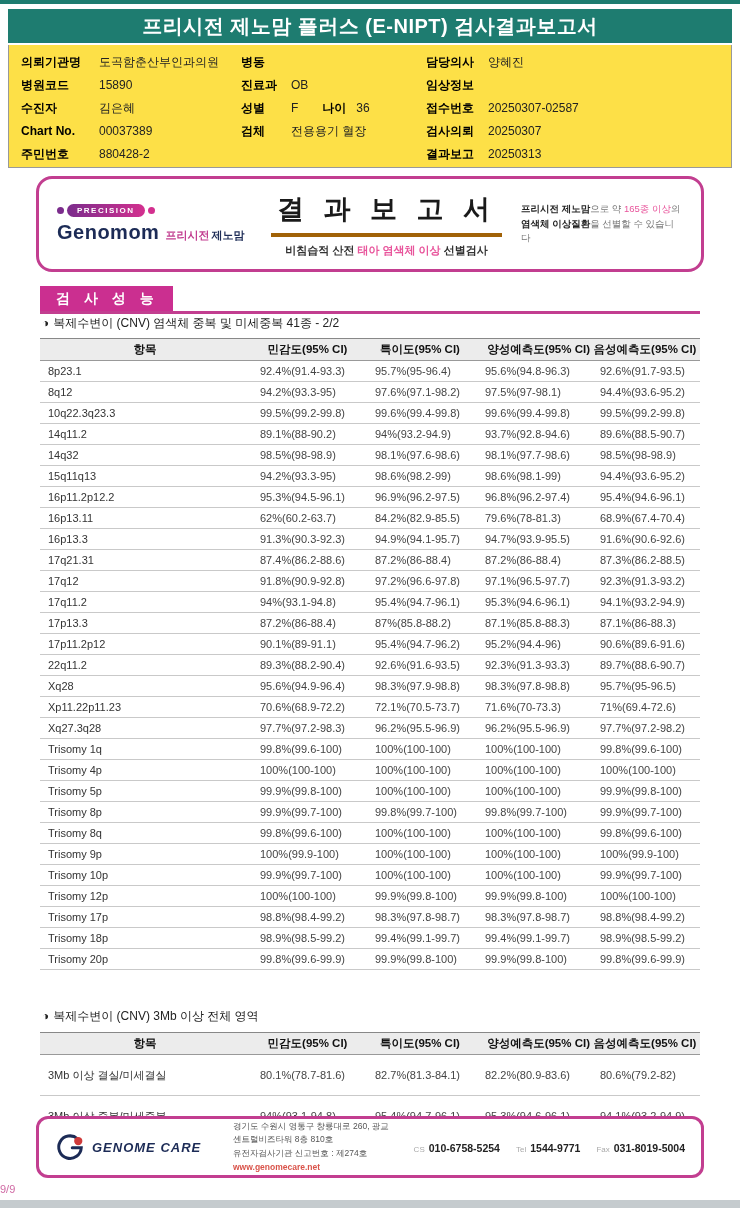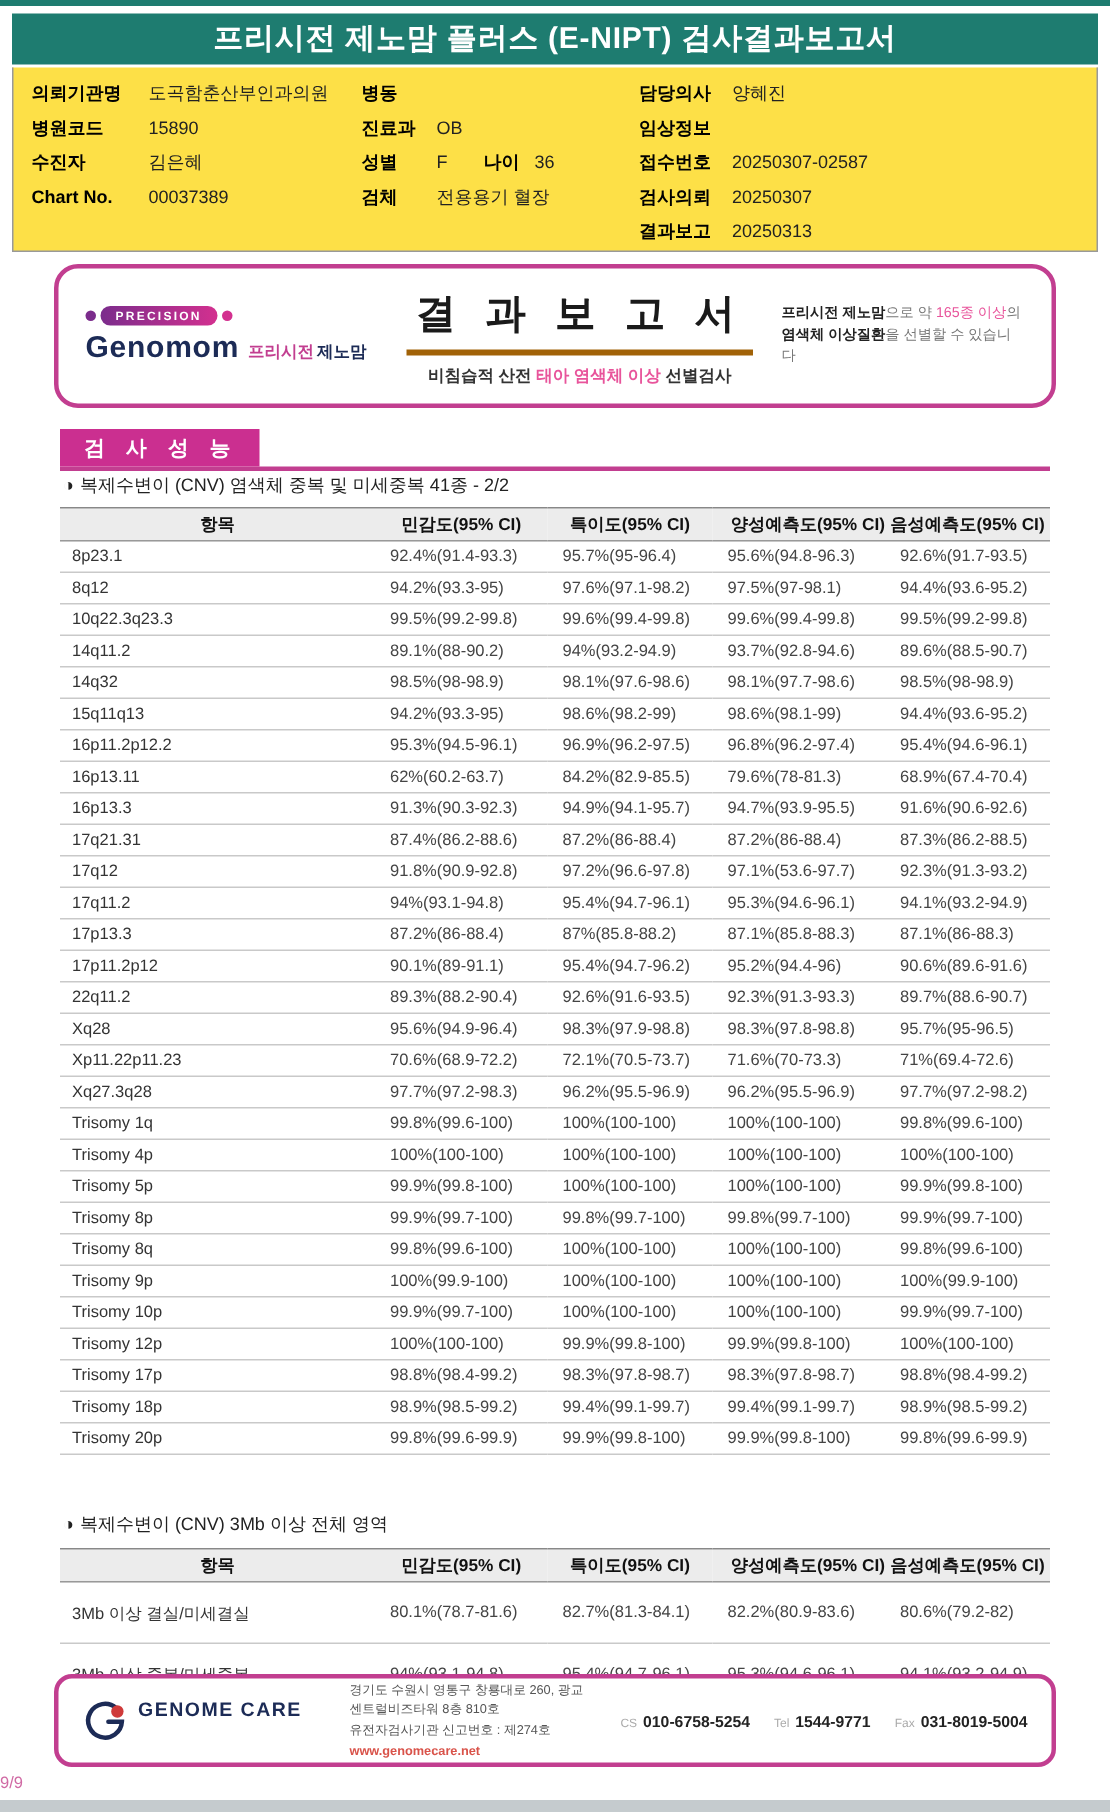--- a/index.html
+++ b/index.html
@@ -112,6 +112,7 @@
         <div class="info-row"><span class="info-pair"><span class="info-label">병원코드</span><span class="info-value">15890</span></span></div>
         <div class="info-row"><span class="info-pair"><span class="info-label">수진자</span><span class="info-value">김은혜</span></span></div>
         <div class="info-row"><span class="info-pair"><span class="info-label">Chart No.</span><span class="info-value">00037389</span></span></div>
+        <div class="info-row"><span class="info-pair"><span class="info-label">주민번호</span><span class="info-value">880428-2</span></span></div>
       </div>
     <div class="info-col col-b">
         <div class="info-row"><span class="info-pair"><span class="info-label">병동</span><span class="info-value"></span></span></div>

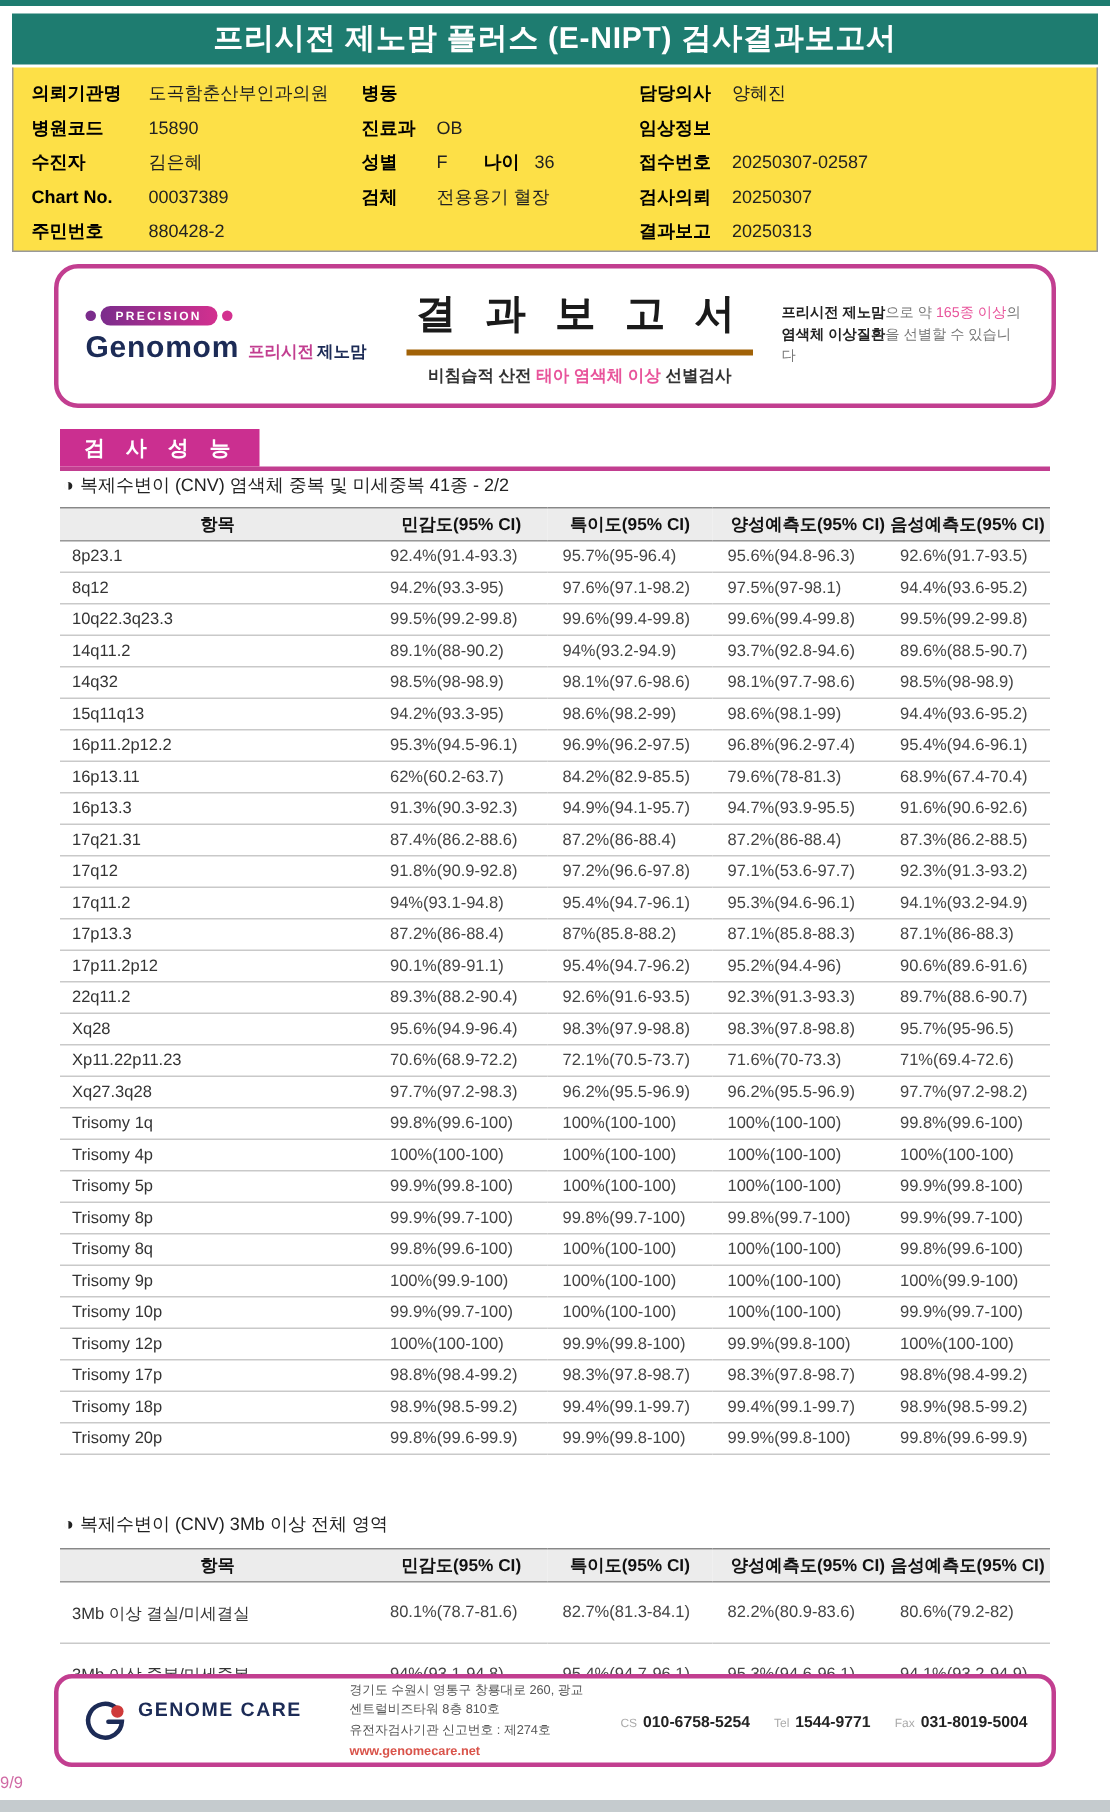--- a/index.html
+++ b/index.html
@@ -246,7 +246,7 @@
           <td>17q12</td>
           <td>91.8%(90.9-92.8)</td>
           <td>97.2%(96.6-97.8)</td>
-          <td>97.1%(53.6-97.7)</td>
+          <td>97.1%(96.5-97.7)</td>
           <td>92.3%(91.3-93.2)</td>
         </tr>
         <tr>

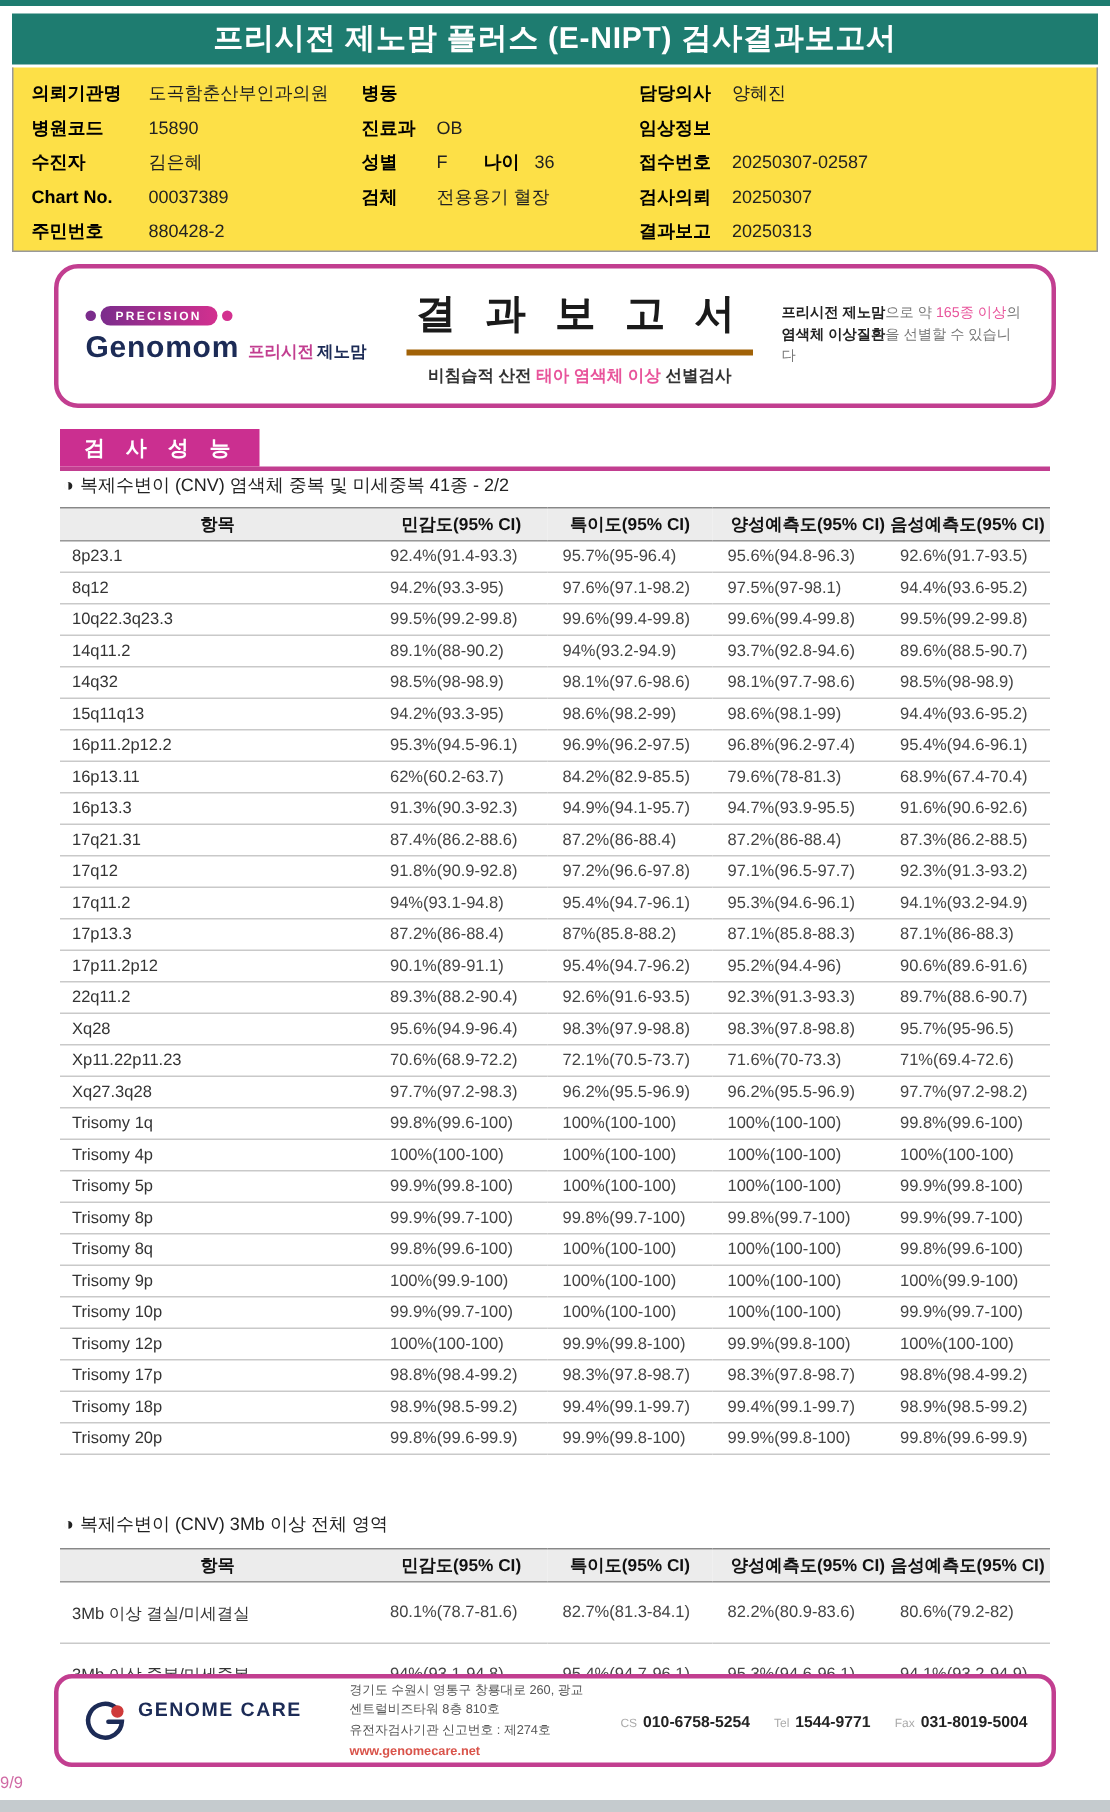--- a/index.html
+++ b/index.html
@@ -84,7 +84,7 @@
     border:3px solid var(--magenta);border-radius:12px;background:#fff;
     display:flex;align-items:center;padding:0 16px;
   }
-  .footer-logo{display:flex;width:178px;}
+  .footer-logo{display:flex;align-items:center;width:178px;font-style:italic;}
   .logo-mark{width:30px;height:30px;margin-right:7px;flex:0 0 auto;}
   .logo-text{font-size:13px;font-weight:bold;color:var(--navy);letter-spacing:1px;white-space:nowrap;}
   .footer-address{flex:1;font-size:8.5px;color:#555;line-height:1.6;}

